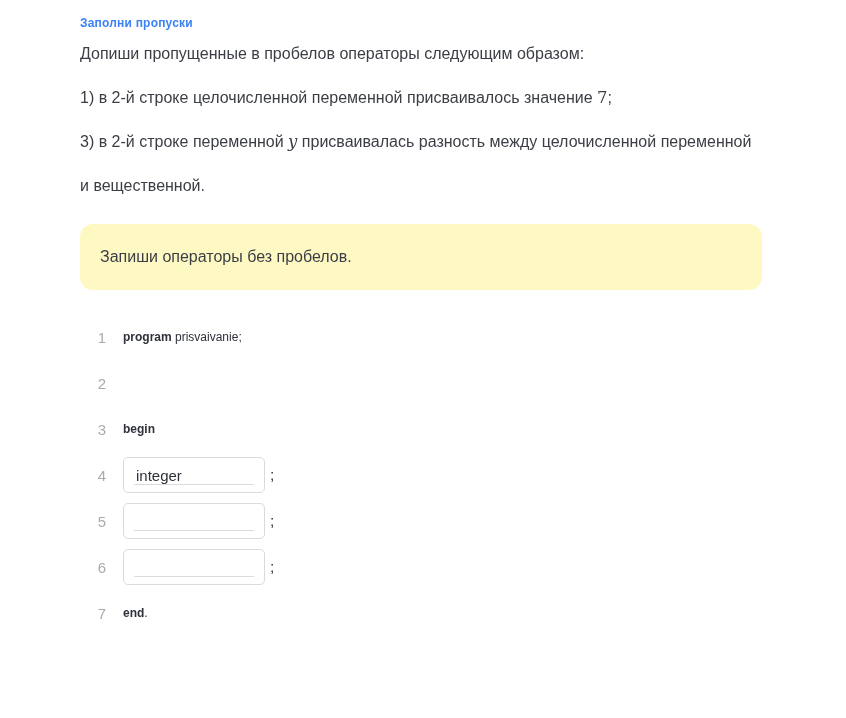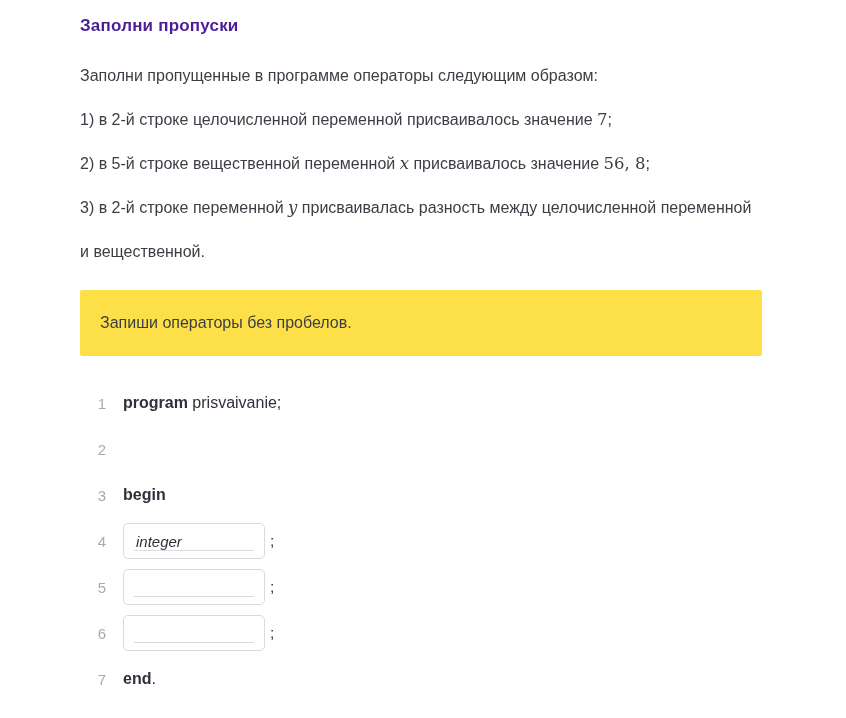--- a/index.html
+++ b/index.html
@@ -14,11 +14,11 @@
     width: 762px;
   }
   .task-title {
-    font-size: 17px;
+    font-size: 12px;
     font-weight: 700;
-    color: #4c1d95;
+    color: #3b82f6;
     letter-spacing: 0.2px;
-    margin-bottom: 18px;
+    margin-bottom: 2px;
   }
   .instructions {
     width: 682px;

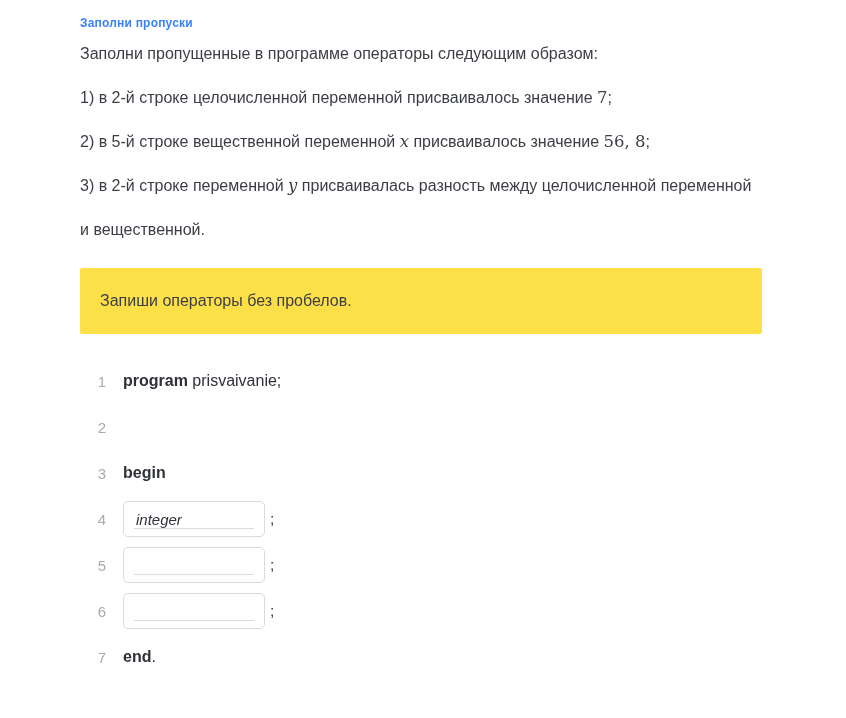--- a/index.html
+++ b/index.html
@@ -107,7 +107,7 @@
   <div class="task-title">Заполни пропуски</div>
 
   <div class="instructions">
-    <div class="para">Заполни пропущенные в программе операторы следующим образом:</div>
+    <div class="para">Допиши пропущенные в пробелов операторы следующим образом:</div>
     <div class="para"><span class="seg-n">1) в 2-й строке целочисленной переменной присваивалось значение </span><span class="seg-m">7</span><span class="seg-n">;</span></div>
     <div class="para"><span class="seg-n">2) в 5-й строке вещественной переменной </span><span class="seg-mi">x</span><span class="seg-n"> присваивалось значение </span><span class="seg-m">56, 8</span><span class="seg-n">;</span></div>
     <div class="para"><span class="seg-n">3) в 2-й строке переменной </span><span class="seg-mi">y</span><span class="seg-n"> присваивалась разность между целочисленной переменной и вещественной.</span></div>

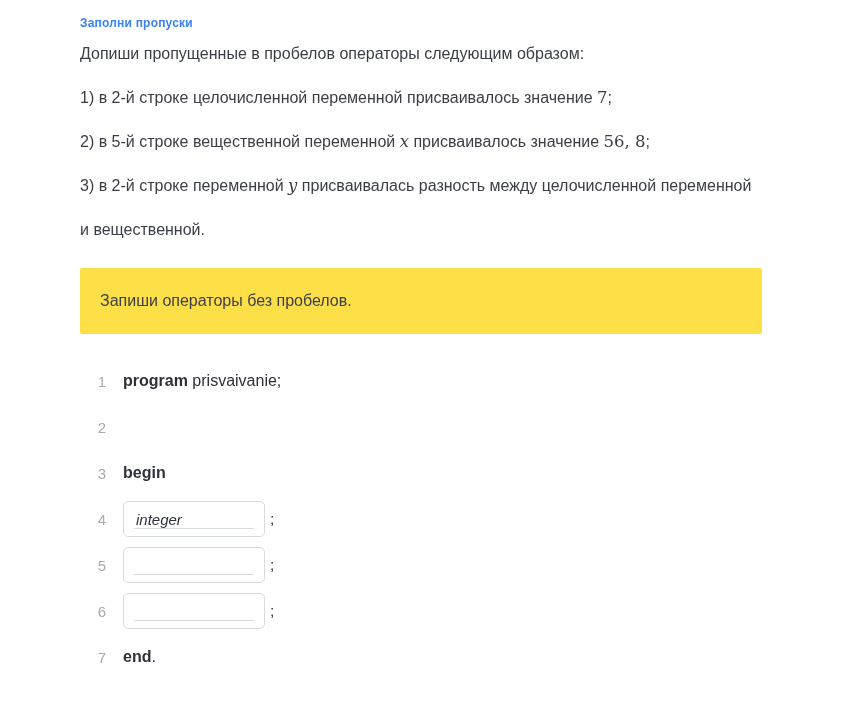--- a/index.html
+++ b/index.html
@@ -109,7 +109,6 @@
   <div class="instructions">
     <div class="para">Допиши пропущенные в пробелов операторы следующим образом:</div>
     <div class="para"><span class="seg-n">1) в 2-й строке целочисленной переменной присваивалось значение </span><span class="seg-m">7</span><span class="seg-n">;</span></div>
-    <div class="para"><span class="seg-n">2) в 5-й строке вещественной переменной </span><span class="seg-mi">x</span><span class="seg-n"> присваивалось значение </span><span class="seg-m">56, 8</span><span class="seg-n">;</span></div>
     <div class="para"><span class="seg-n">3) в 2-й строке переменной </span><span class="seg-mi">y</span><span class="seg-n"> присваивалась разность между целочисленной переменной и вещественной.</span></div>
   </div>
 

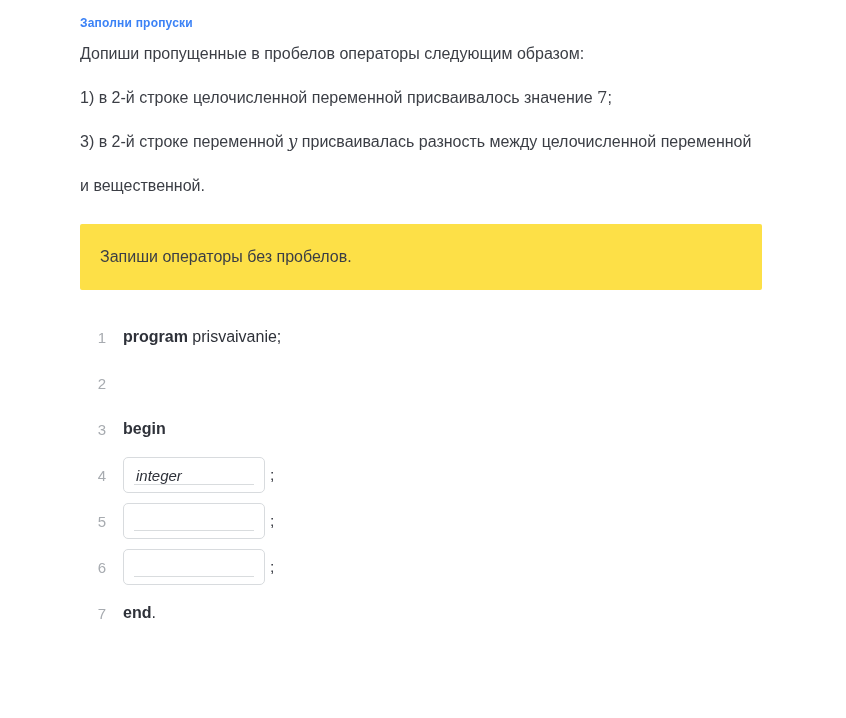--- a/index.html
+++ b/index.html
@@ -34,8 +34,8 @@
   .note-box {
     margin-top: 16px;
     width: 682px;
-    background: #fde047;
-    border-radius: 2px;
+    background: #fef9c3;
+    border-radius: 13px;
     padding: 23px 20px 24px 20px;
   }
   .note-text {

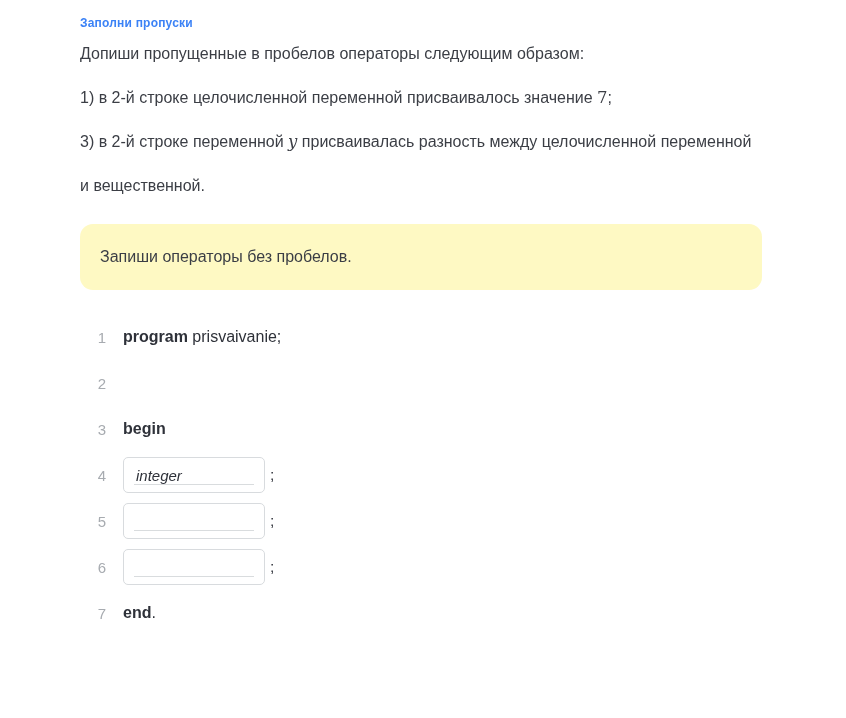--- a/index.html
+++ b/index.html
@@ -61,7 +61,7 @@
     user-select: none;
   }
   .code-text {
-    font-size: 16px;
+    font-size: 12px;
     color: #2e3139;
   }
   .code-input-wrap {

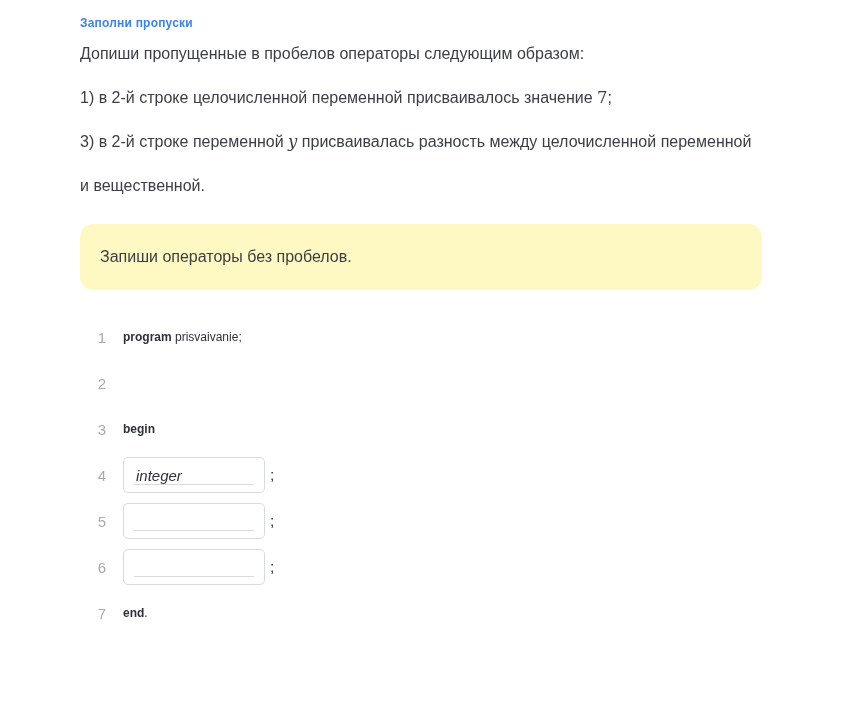--- a/index.html
+++ b/index.html
@@ -83,7 +83,6 @@
     font-family: "Liberation Sans", sans-serif;
     font-size: 15px;
     color: #2e3139;
-    font-style: italic;
   }
   .input-underline {
     position: absolute;

